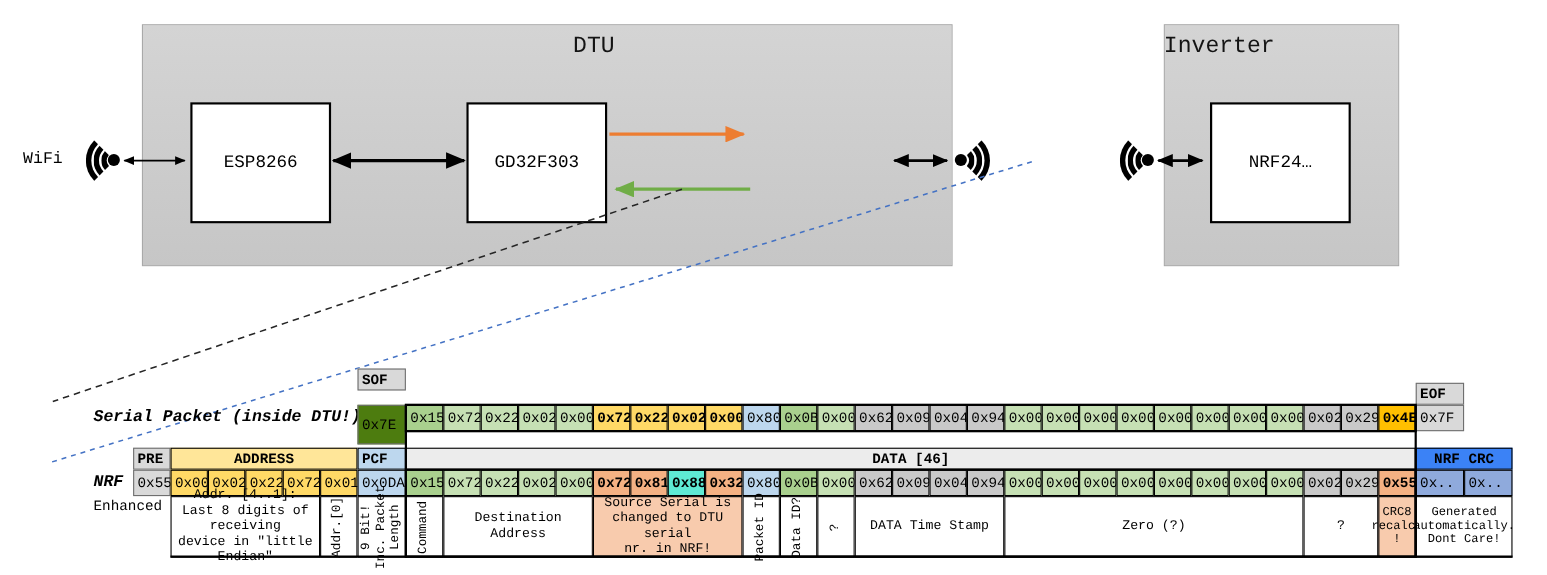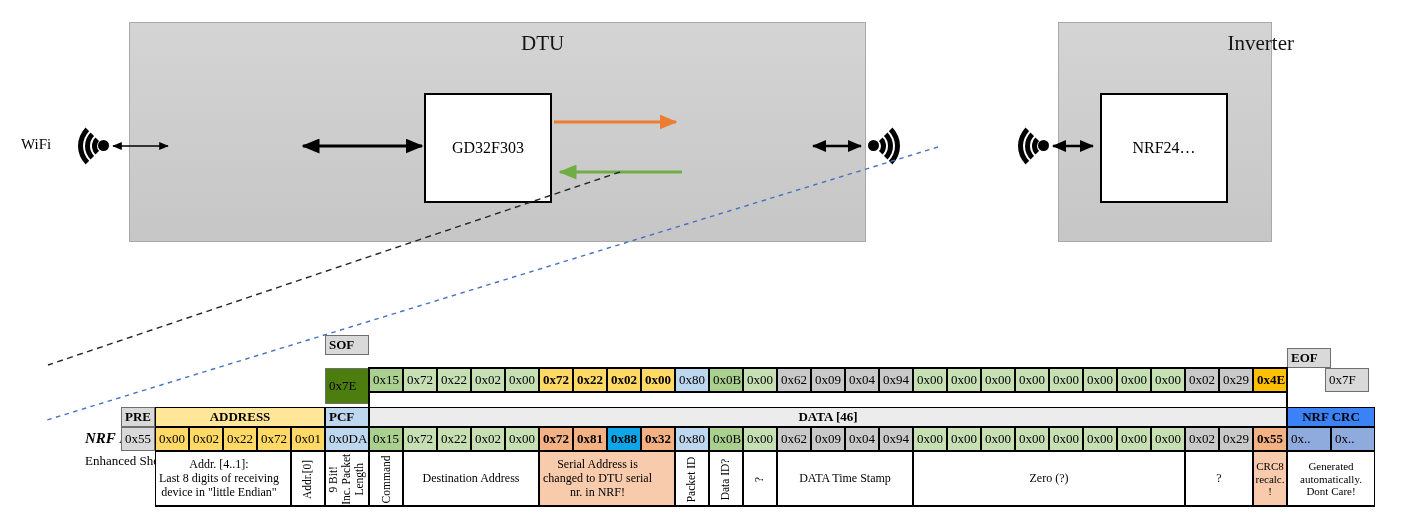--- a/index.html
+++ b/index.html
@@ -4,7 +4,7 @@
 <style>
   html,body{margin:0;padding:0;background:#fff;}
   .canvas{position:relative;width:1406px;height:523px;background:#ffffff;overflow:hidden;
-          font-family:Liberation Serif, serif;color:#000;}
+          font-family:Liberation Mono, monospace;color:#000;}
   
   .graybox{position:absolute;background:linear-gradient(180deg,#d4d4d4 0%,#c6c6c6 100%);
            border:1px solid #a9a9a9;}

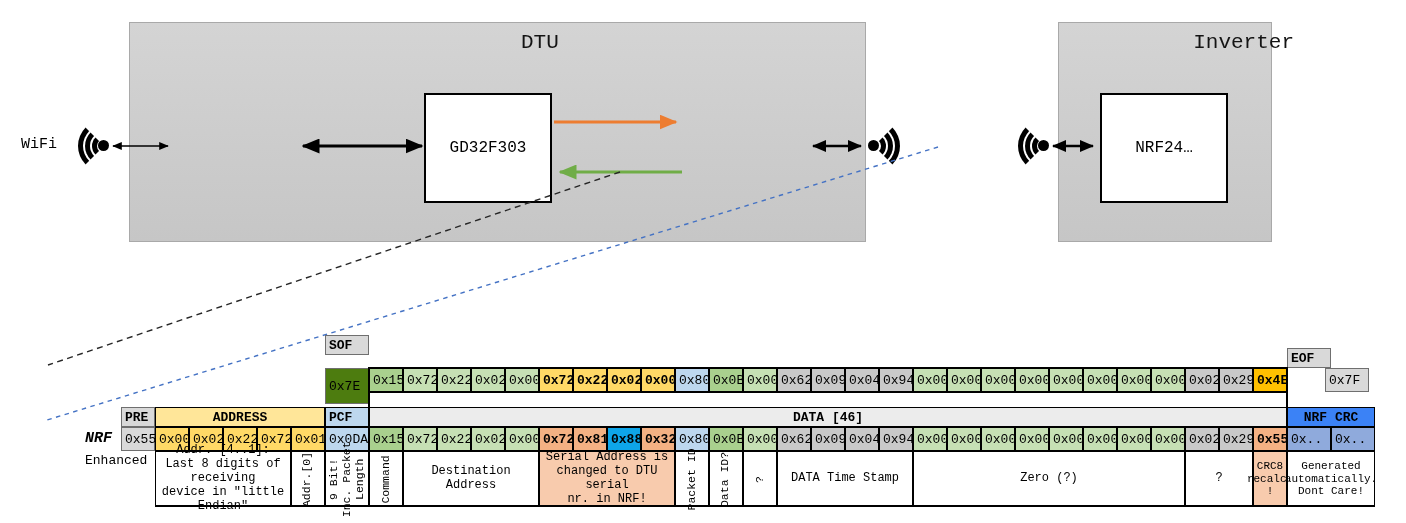--- a/index.html
+++ b/index.html
@@ -42,7 +42,7 @@
   <div class="bigtitle" style="left:521px;top:31px;">DTU</div>
 
   <div class="graybox" style="left:1058px;top:22px;width:212px;height:218px;"></div>
-  <div class="bigtitle" style="left:1058px;top:31px;width:236px;text-align:right;">Inverter</div>
+  <div class="bigtitle" style="left:1058px;top:31px;width:236px;text-align:left;">Inverter</div>
 
   <div class="wifi-label" style="left:21px;top:136px;">WiFi</div>
 

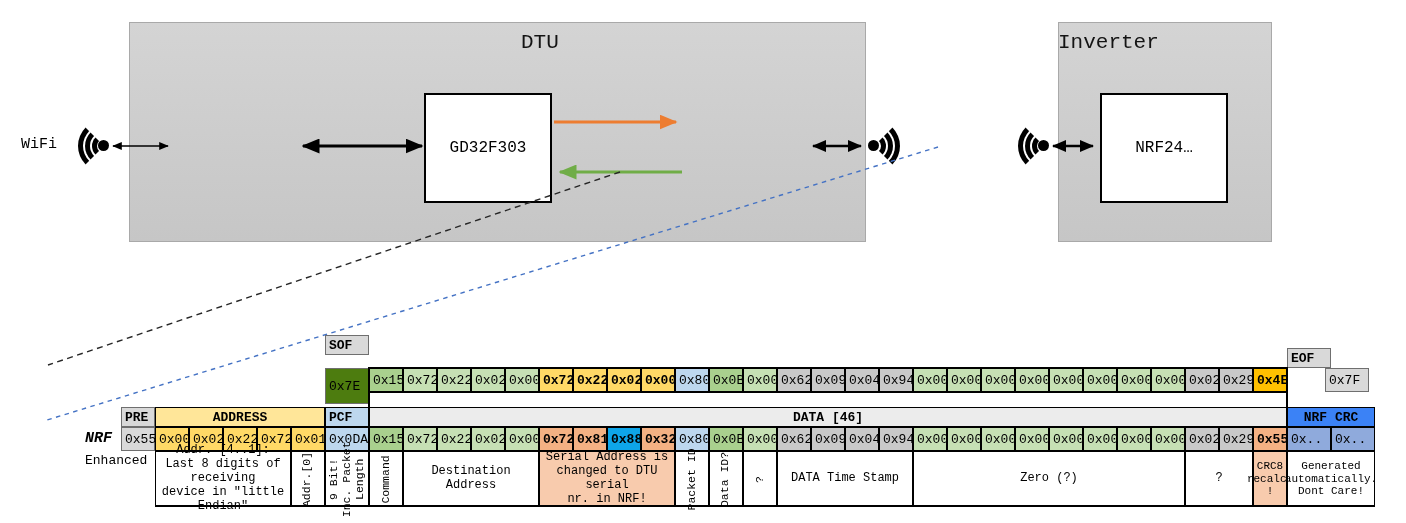--- a/index.html
+++ b/index.html
@@ -67,6 +67,9 @@
     <div class="dot" style="left:36px;top:23px;"></div>
   </div>
 
+  <div class="comp" style="left:173px;top:93px;width:124px;height:106px;">
+    <span>ESP8266</span>
+  </div>
   <div class="comp" style="left:424px;top:93px;width:124px;height:106px;">
     <span>GD32F303</span>
   </div>

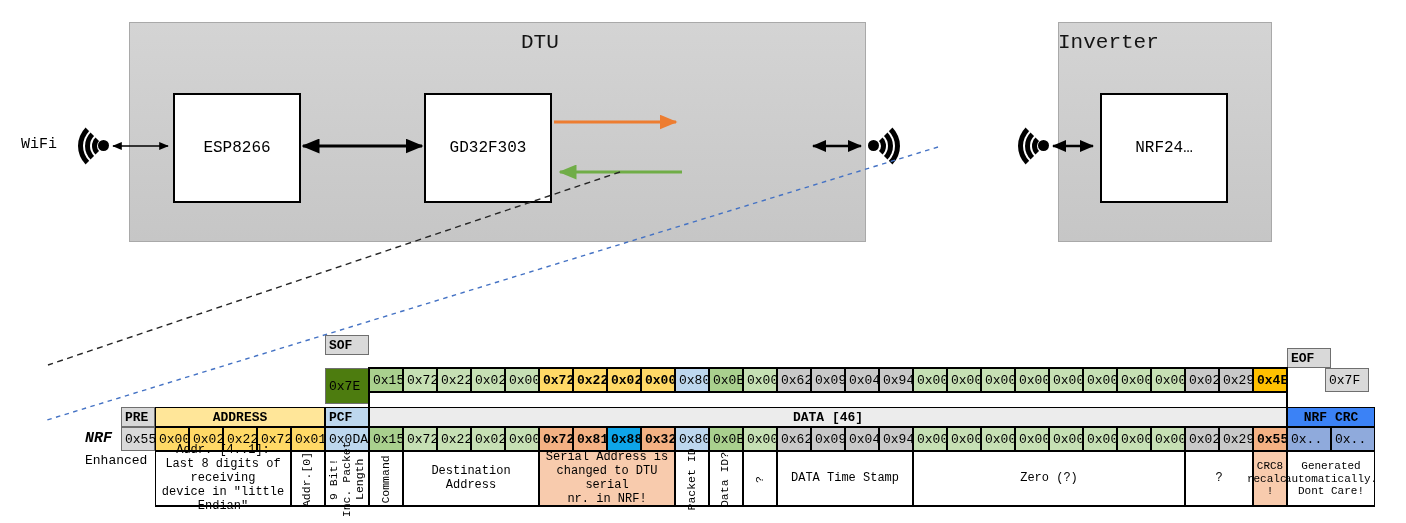--- a/index.html
+++ b/index.html
@@ -99,6 +99,7 @@
     <line x1="938" y1="147" x2="47" y2="420" stroke="#4472C4" stroke-width="1.4" stroke-dasharray="4.5 4.5"></line>
   </svg>
 
+  <div class="pkt-label" style="left:85px;top:371px;">Serial Packet (inside DTU!)</div>
   <div class="pkt-label" style="left:85px;top:430px;">NRF Packet</div>
   <div class="sub-label" style="left:85px;top:453px;">Enhanced Shockburst</div>
 

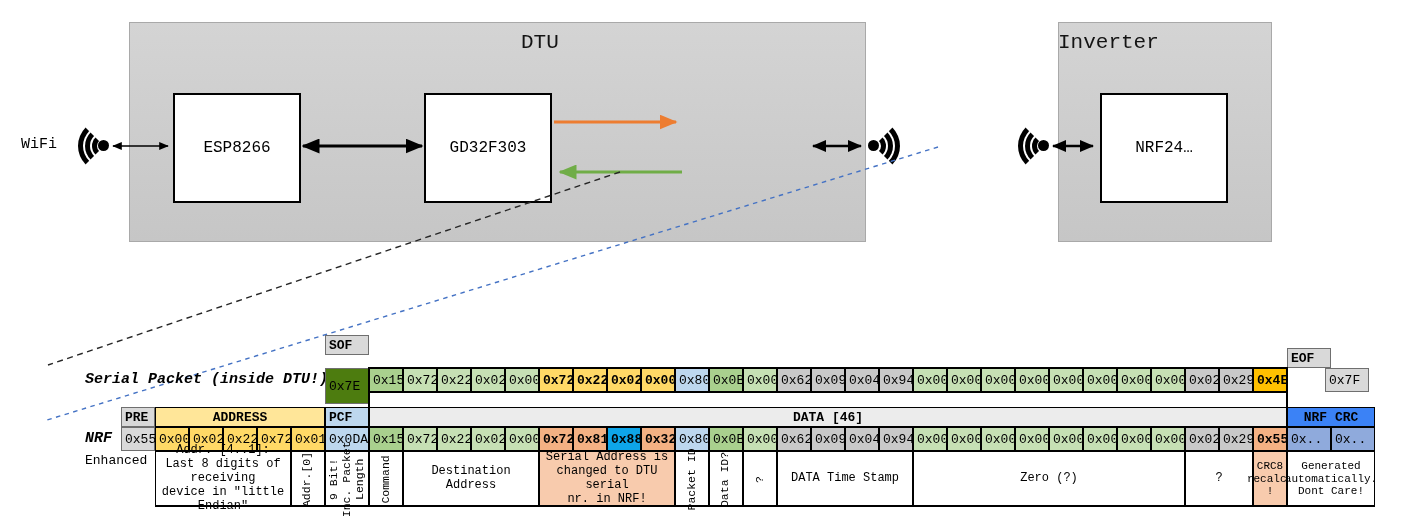--- a/index.html
+++ b/index.html
@@ -134,7 +134,7 @@
       <div class="cell" style="left: 1185px; top: 368px; width: 34px; height: 24px; background: rgb(201, 201, 201);">0x02</div>
       <div class="cell" style="left: 1219px; top: 368px; width: 34px; height: 24px; background: rgb(201, 201, 201);">0x29</div>
       <div class="cell bold" style="left: 1253px; top: 368px; width: 34px; height: 24px; background: rgb(255, 192, 0);">0x4E</div>
-      <div class="cell hb" style="left: 1287px; top: 368px; width: 44px; height: 24px; background: rgb(217, 217, 217); margin-left: 38px;">0x7F</div>
+      <div class="cell hb" style="left: 1287px; top: 368px; width: 44px; height: 24px; background: rgb(217, 217, 217);">0x7F</div>
       <div class="cell bold hb" style="left: 121px; top: 407px; width: 34px; height: 20px; background: rgb(217, 217, 217);">PRE</div>
       <div class="cell bold center" style="left: 155px; top: 407px; width: 170px; height: 20px; background: rgb(255, 230, 153);">ADDRESS</div>
       <div class="cell bold" style="left: 325px; top: 407px; width: 44px; height: 20px; background: rgb(189, 215, 238);">PCF</div>

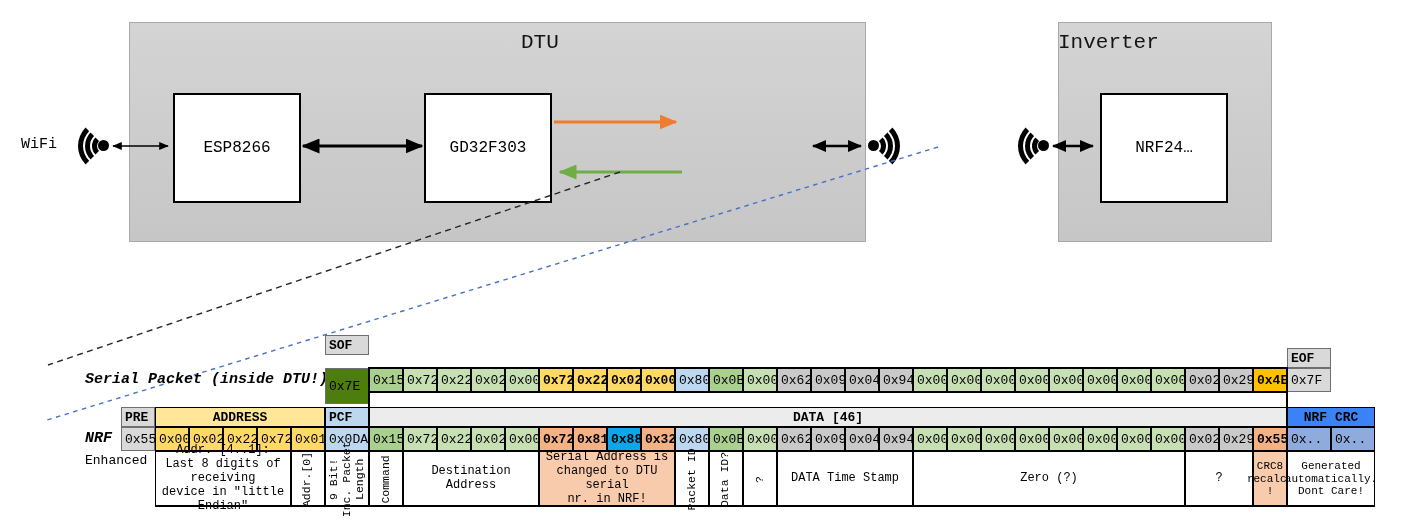--- a/index.html
+++ b/index.html
@@ -154,7 +154,7 @@
       <div class="cell" style="left: 505px; top: 427px; width: 34px; height: 24px; background: rgb(198, 224, 180);">0x00</div>
       <div class="cell bold" style="left: 539px; top: 427px; width: 34px; height: 24px; background: rgb(244, 177, 131);">0x72</div>
       <div class="cell bold" style="left: 573px; top: 427px; width: 34px; height: 24px; background: rgb(244, 177, 131);">0x81</div>
-      <div class="cell bold" style="left: 607px; top: 427px; width: 34px; height: 24px; background: #0ea5e9;">0x88</div>
+      <div class="cell bold" style="left: 607px; top: 427px; width: 34px; height: 24px; background: #5eead4;">0x88</div>
       <div class="cell bold" style="left: 641px; top: 427px; width: 34px; height: 24px; background: rgb(244, 177, 131);">0x32</div>
       <div class="cell" style="left: 675px; top: 427px; width: 34px; height: 24px; background: rgb(189, 215, 238);">0x80</div>
       <div class="cell" style="left: 709px; top: 427px; width: 34px; height: 24px; background: rgb(169, 208, 142);">0x0B</div>

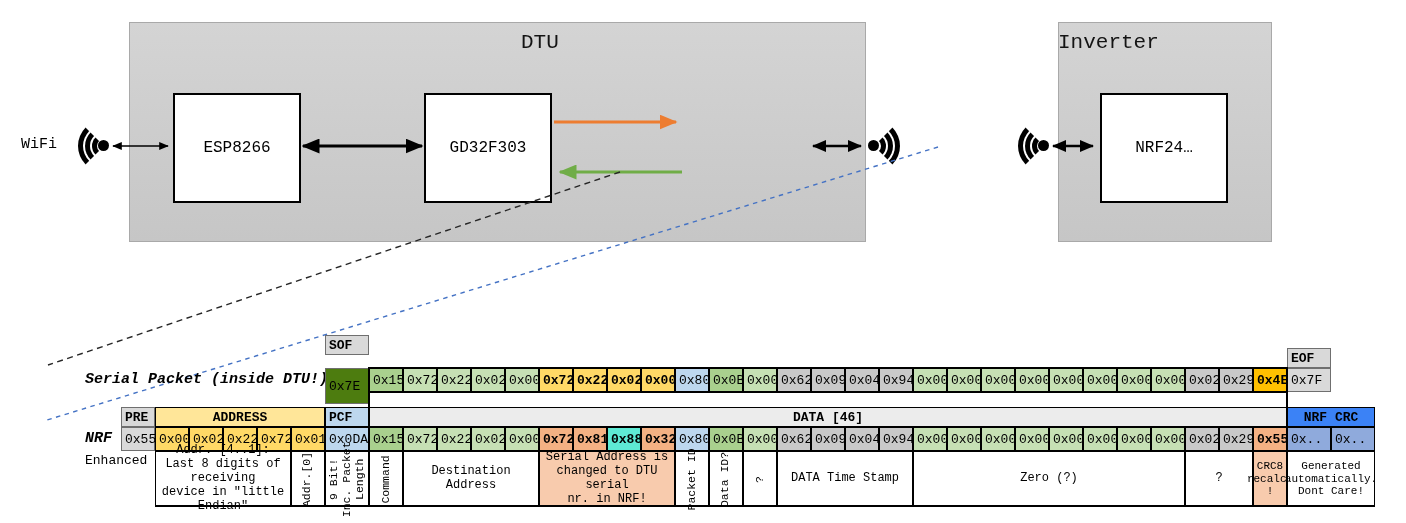--- a/index.html
+++ b/index.html
@@ -191,7 +191,7 @@
         <span class="vt">Command</span>
       </div>
       <div class="cell ann center" style="left: 403px; top: 451px; width: 136px; height: 56px; background: rgb(255, 255, 255);">Destination Address</div>
-      <div class="cell ann" style="left: 539px; top: 451px; width: 136px; height: 56px; background: rgb(248, 203, 173);">Serial Address is
+      <div class="cell ann" style="left: 539px; top: 451px; width: 136px; height: 56px; background: rgb(248, 203, 173);">Source Serial is
 changed to DTU serial
 nr. in NRF!</div>
       <div class="cell vert" style="left: 675px; top: 451px; width: 34px; height: 56px; background: rgb(255, 255, 255);">

